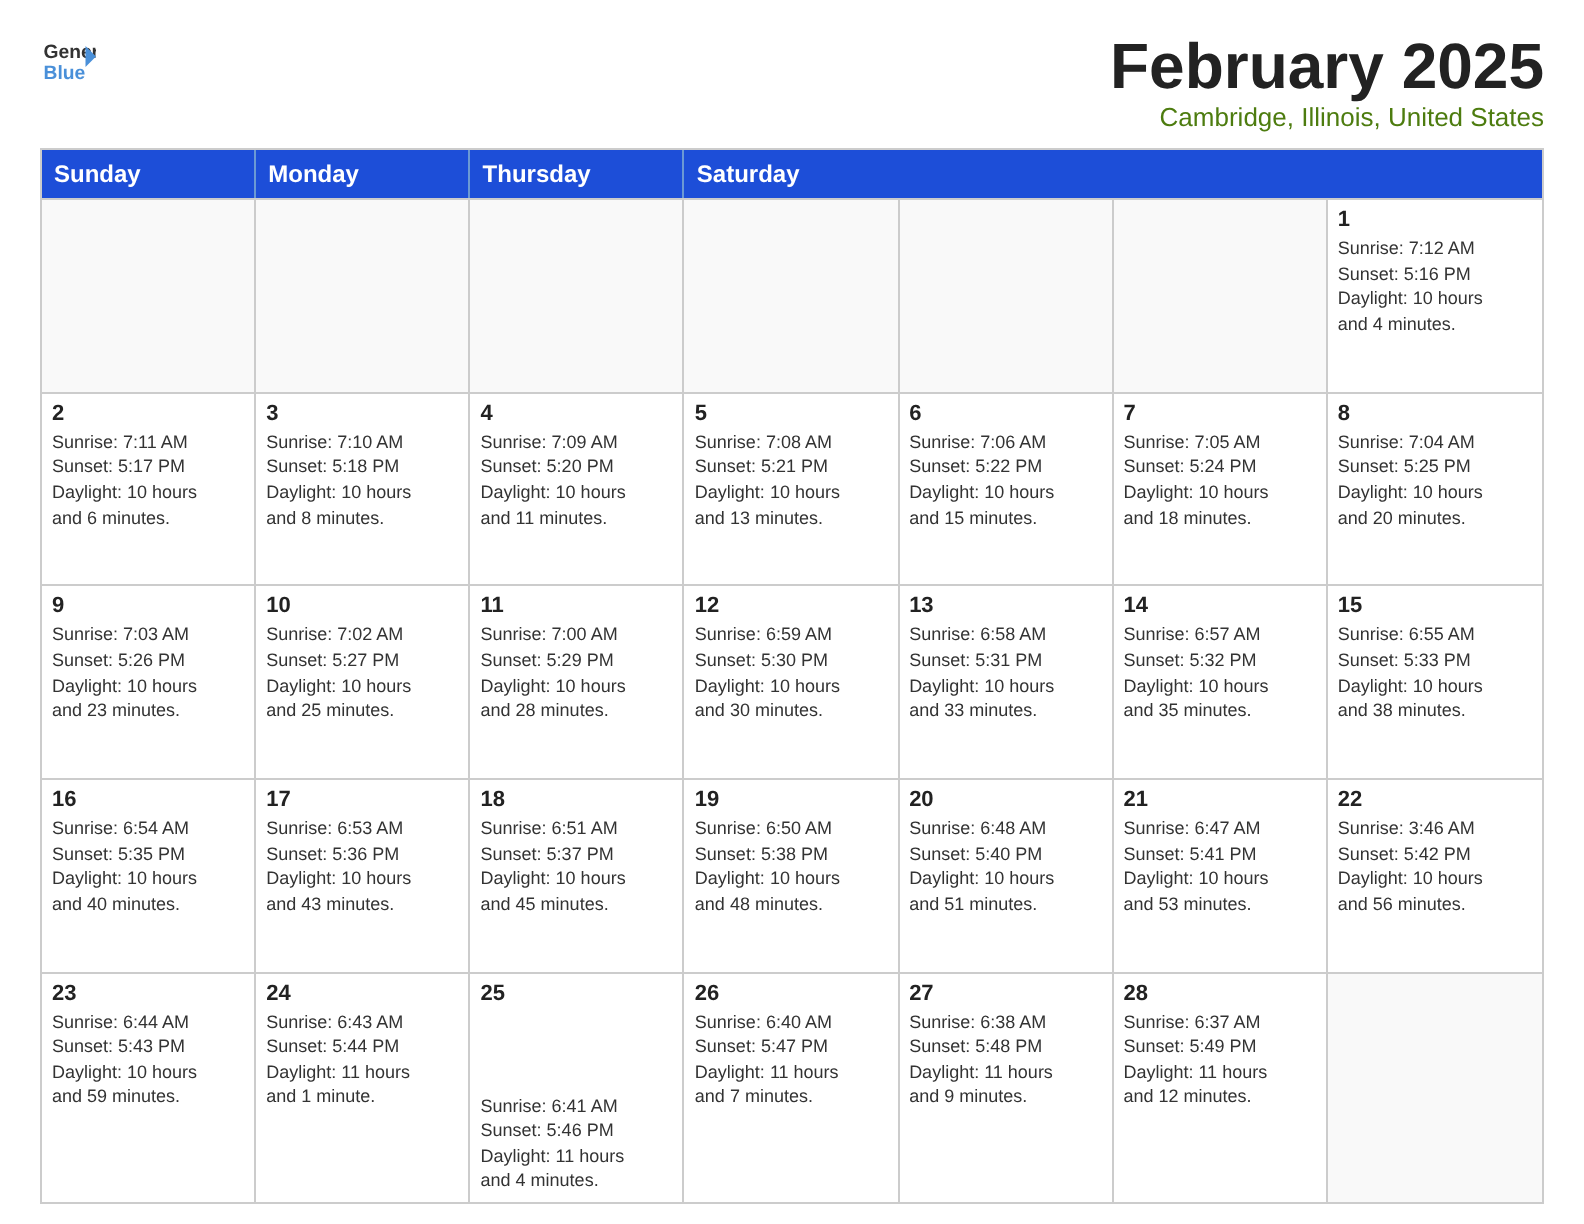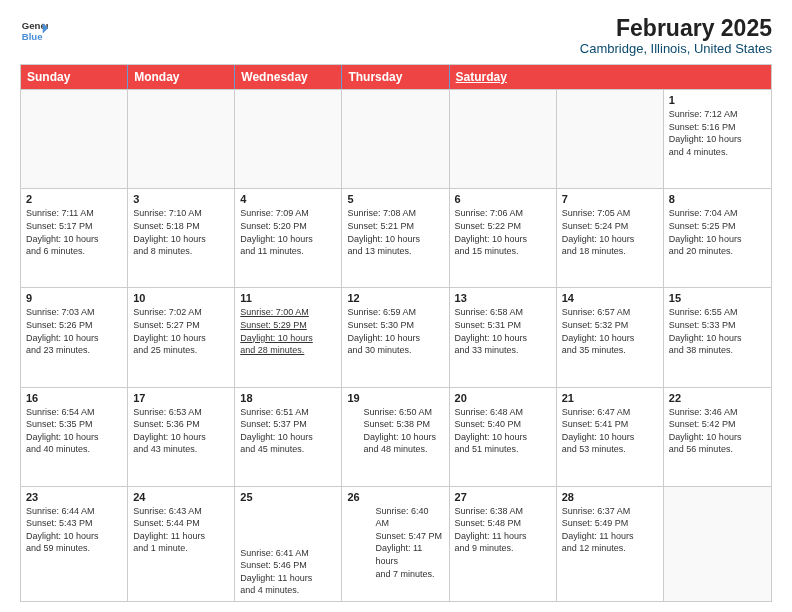--- a/index.html
+++ b/index.html
@@ -36,7 +36,7 @@
       text-align: right;
     }
     .month-title {
-      font-size: 23px;
+      font-size: 32px;
       font-weight: bold;
       color: #222;
       line-height: 1.1;

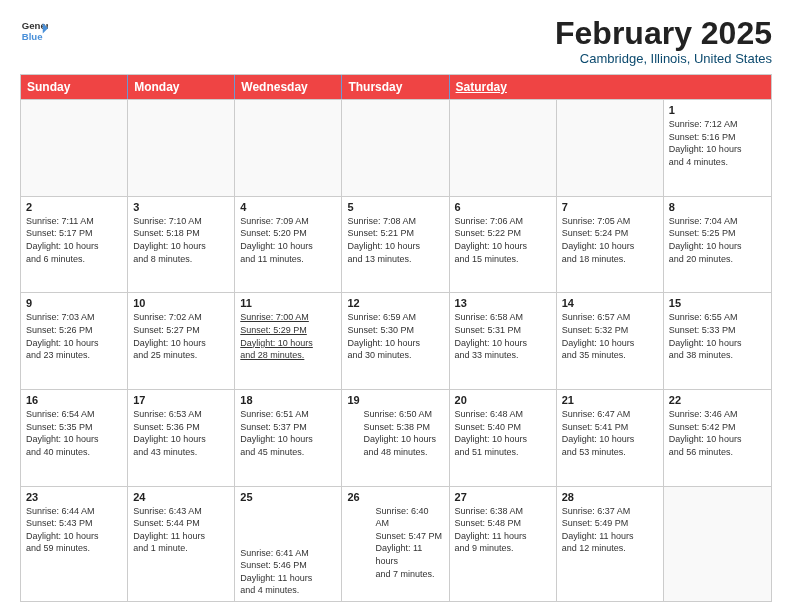--- a/index.html
+++ b/index.html
@@ -43,7 +43,7 @@
     }
     .location {
       font-size: 13px;
-      color: #0c4a6e;
+      color: #4d7c0f;
     }
     .calendar {
       flex: 1;

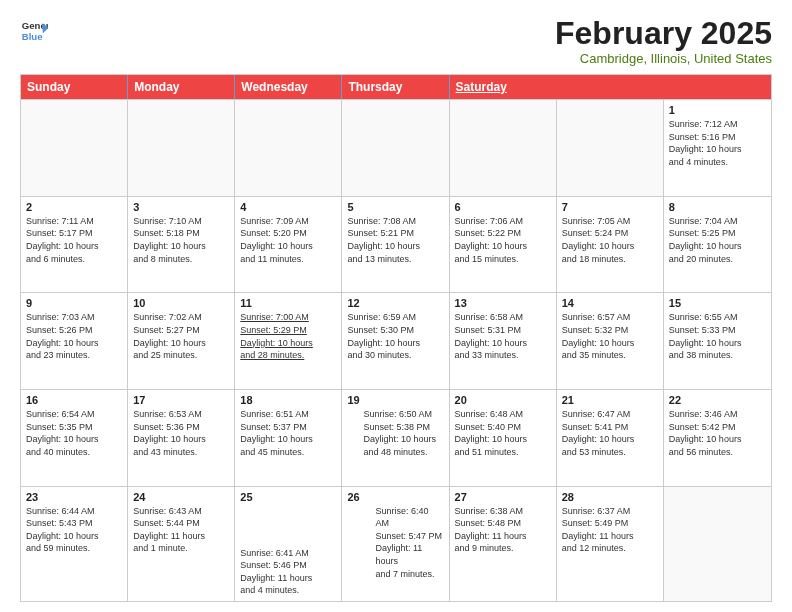--- a/index.html
+++ b/index.html
@@ -54,7 +54,7 @@
     .cal-header {
       display: grid;
       grid-template-columns: repeat(7, 1fr);
-      background: #ef4444;
+      background: #1d4ed8;
     }
     .cal-header-cell {
       color: #fff;

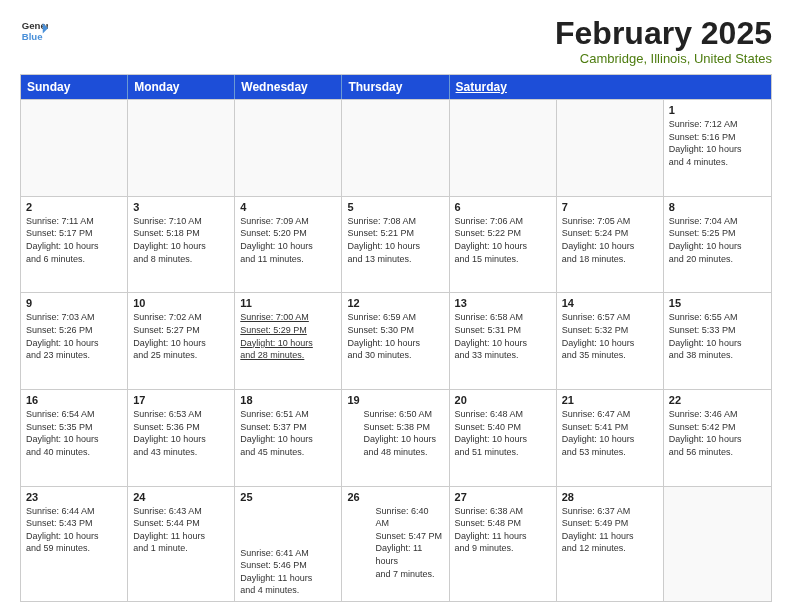--- a/index.html
+++ b/index.html
@@ -121,7 +121,6 @@
     <div class="cal-header" id="cal-header">
         <div class="cal-header-cell">Sunday</div>
         <div class="cal-header-cell">Monday</div>
-        <div class="cal-header-cell">Wednesday</div>
         <div class="cal-header-cell">Thursday</div>
         <div class="cal-header-cell">Saturday</div>
       </div>

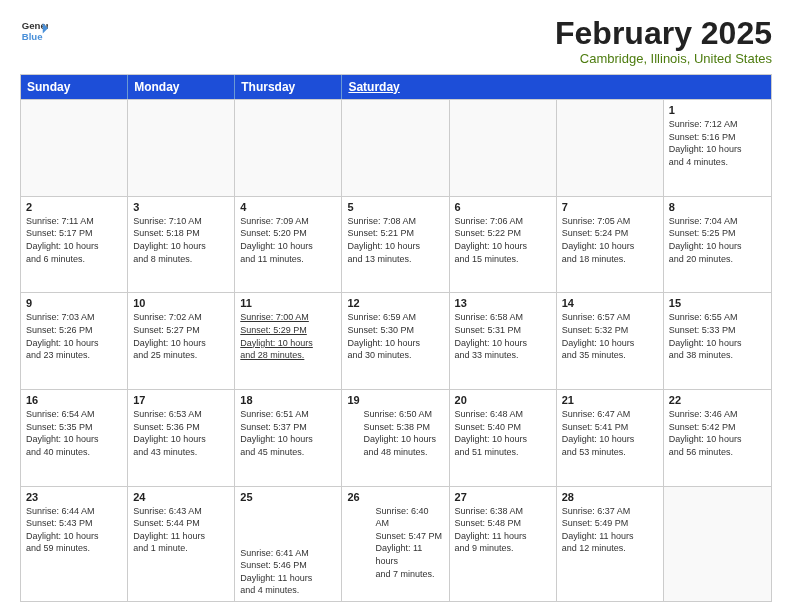--- a/index.html
+++ b/index.html
@@ -63,7 +63,7 @@
       padding: 5px 6px;
       border-right: 1px solid #6b99d4;
     }
-    .cal-header-cell:last-child { border-right: none; text-decoration: underline; }
+    .cal-header-cell:last-child { border-right: none; }
     .cal-body {
       flex: 1;
       display: flex;

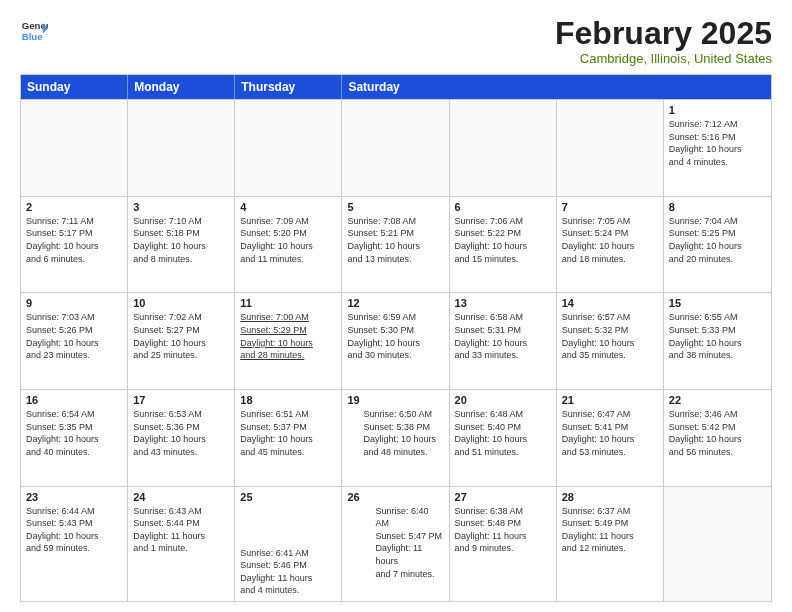--- a/index.html
+++ b/index.html
@@ -208,7 +208,7 @@
           </div>
           <div class="cal-cell">
             <span class="day-num">11</span>
-            <div class="day-info" style="white-space: pre-line; text-decoration: underline;">Sunrise: 7:00 AM
+            <div class="day-info" style="white-space: pre-line;">Sunrise: 7:00 AM
 Sunset: 5:29 PM
 Daylight: 10 hours
 and 28 minutes.</div>

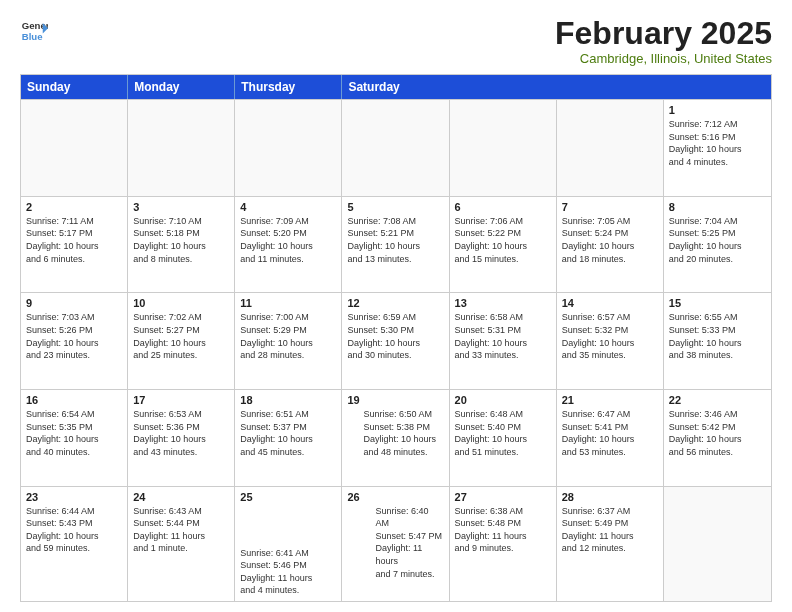--- a/index.html
+++ b/index.html
@@ -266,7 +266,7 @@
           </div>
           <div class="cal-cell">
             <span class="day-num">19</span>
-            <div class="day-info" style="white-space: pre-line; margin-left: 16px;">Sunrise: 6:50 AM
+            <div class="day-info" style="white-space: pre-line;">Sunrise: 6:50 AM
 Sunset: 5:38 PM
 Daylight: 10 hours
 and 48 minutes.</div>

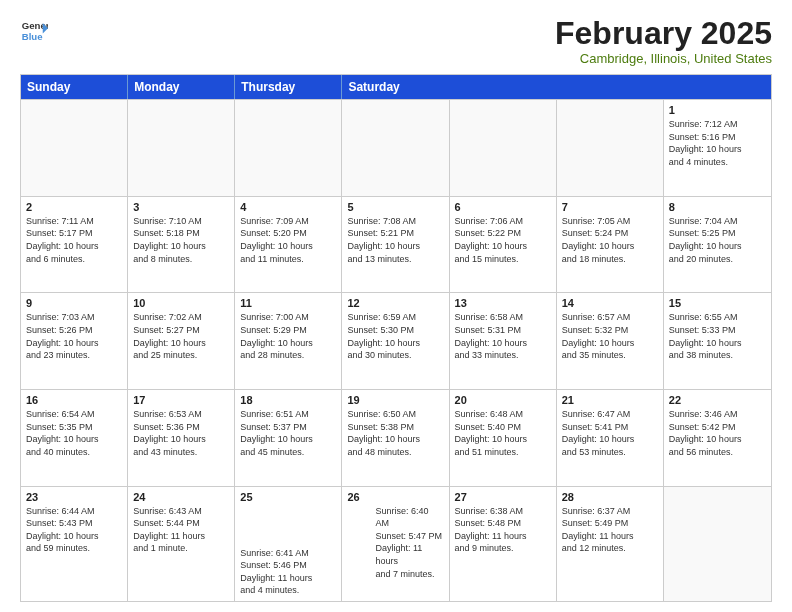--- a/index.html
+++ b/index.html
@@ -317,7 +317,7 @@
           </div>
           <div class="cal-cell">
             <span class="day-num">26</span>
-            <div class="day-info" style="white-space: pre-line; margin-left: 28px;">Sunrise: 6:40 AM
+            <div class="day-info" style="white-space: pre-line;">Sunrise: 6:40 AM
 Sunset: 5:47 PM
 Daylight: 11 hours
 and 7 minutes.</div>

